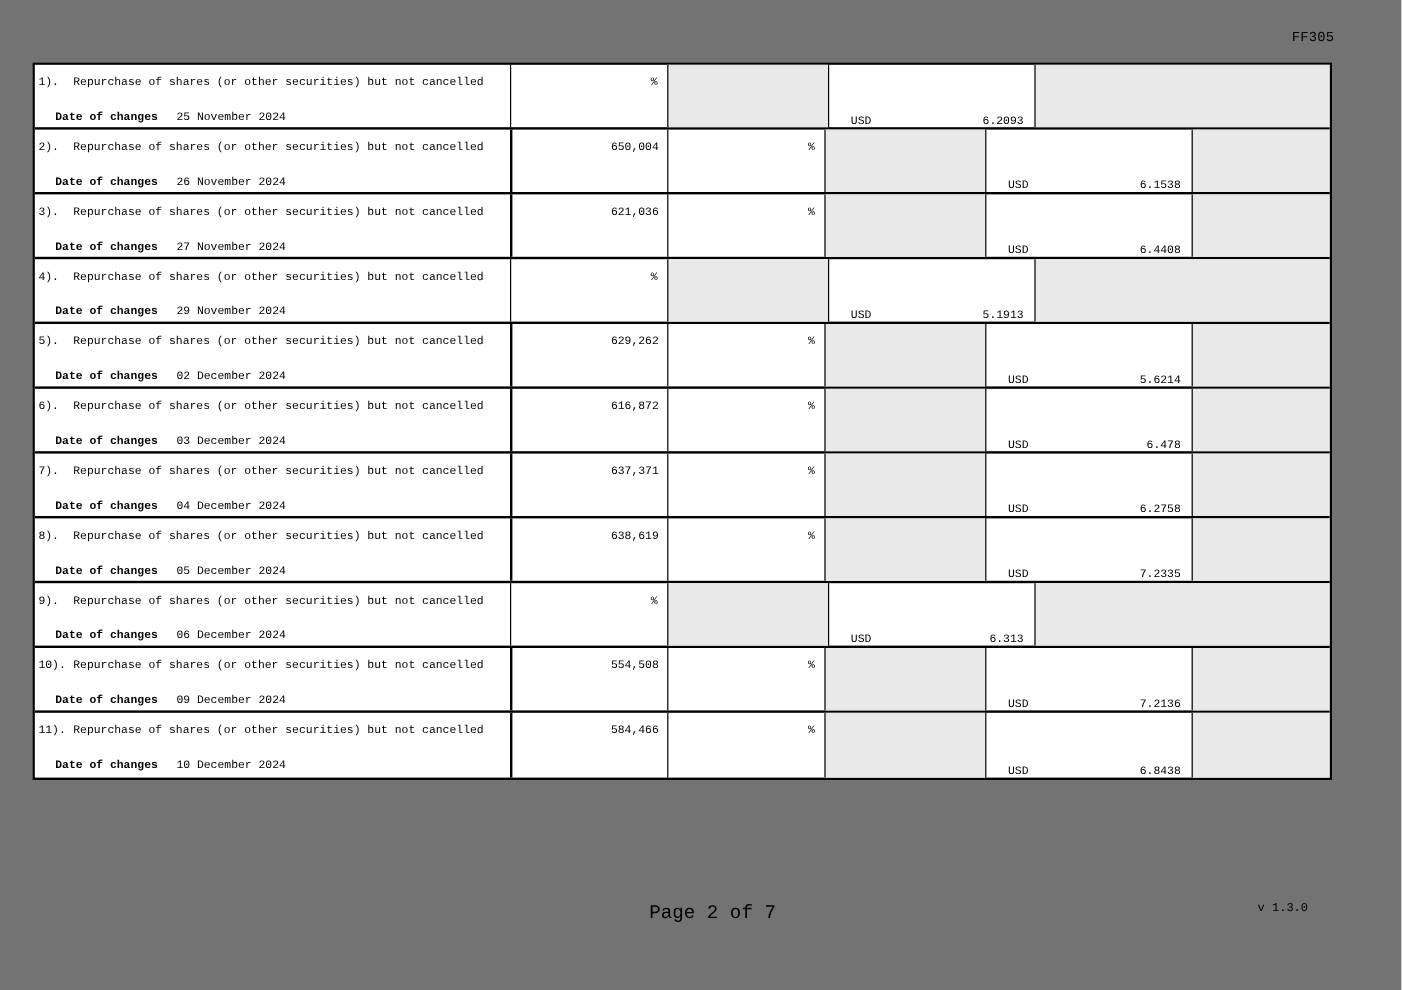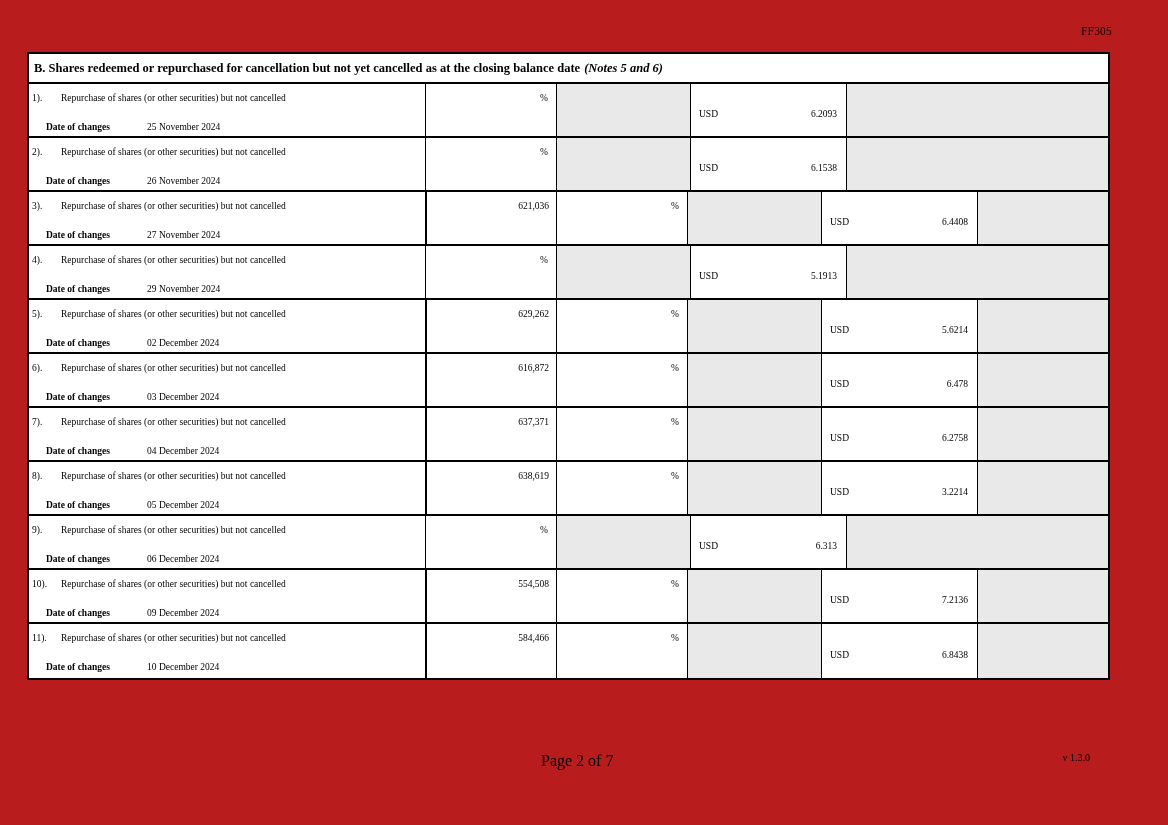--- a/index.html
+++ b/index.html
@@ -8,8 +8,8 @@
     position: relative;
     width: 1168px;
     height: 825px;
-    background: #b91c1c;
-    font-family: Liberation Serif, serif;
+    background: #737373;
+    font-family: Liberation Mono, monospace;
     color: #000;
     overflow: hidden;
   }

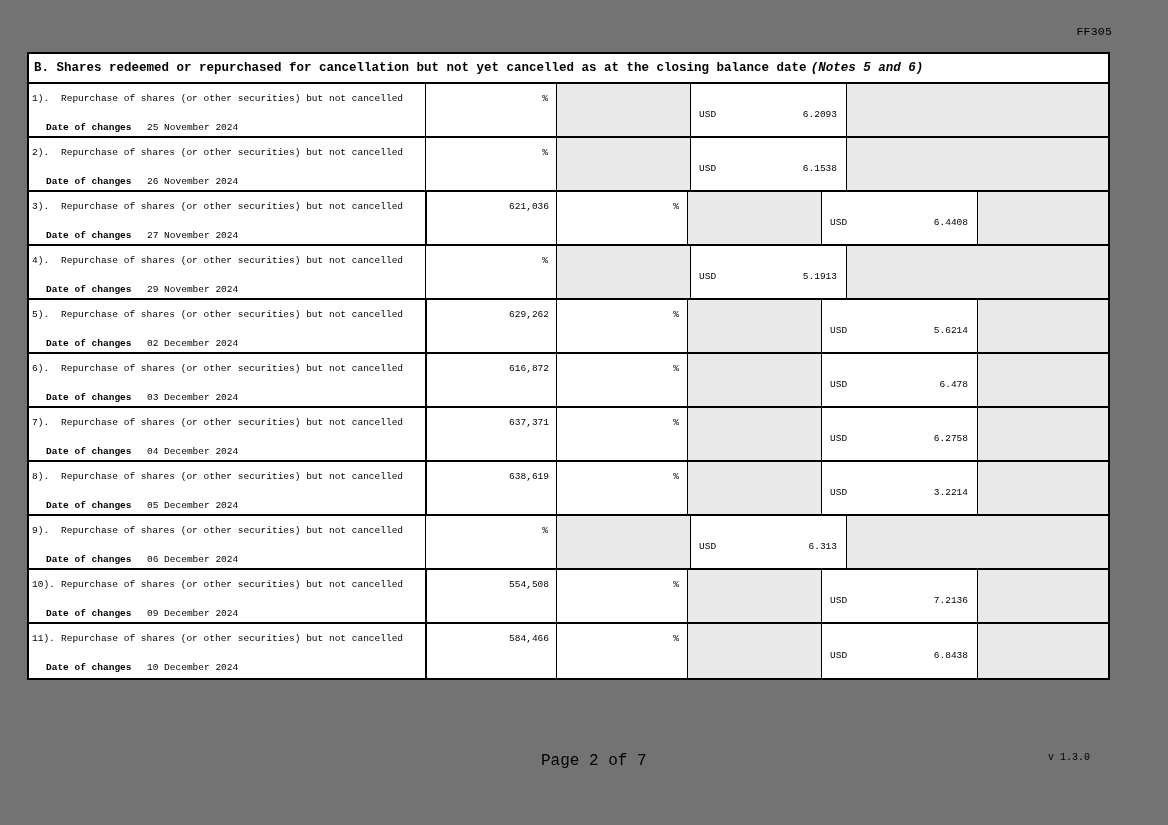--- a/index.html
+++ b/index.html
@@ -79,10 +79,6 @@
   <div class="form-code">FF305</div>
 
   <div class="ftable">
-    <div class="ftable-header">
-      <span>B. Shares redeemed or repurchased for cancellation but not yet cancelled as at the closing balance date</span>
-      <span class="notes-part">(Notes 5 and 6)</span>
-    </div>
     <div>
     <div class="frow">
       <div class="cell c-desc">

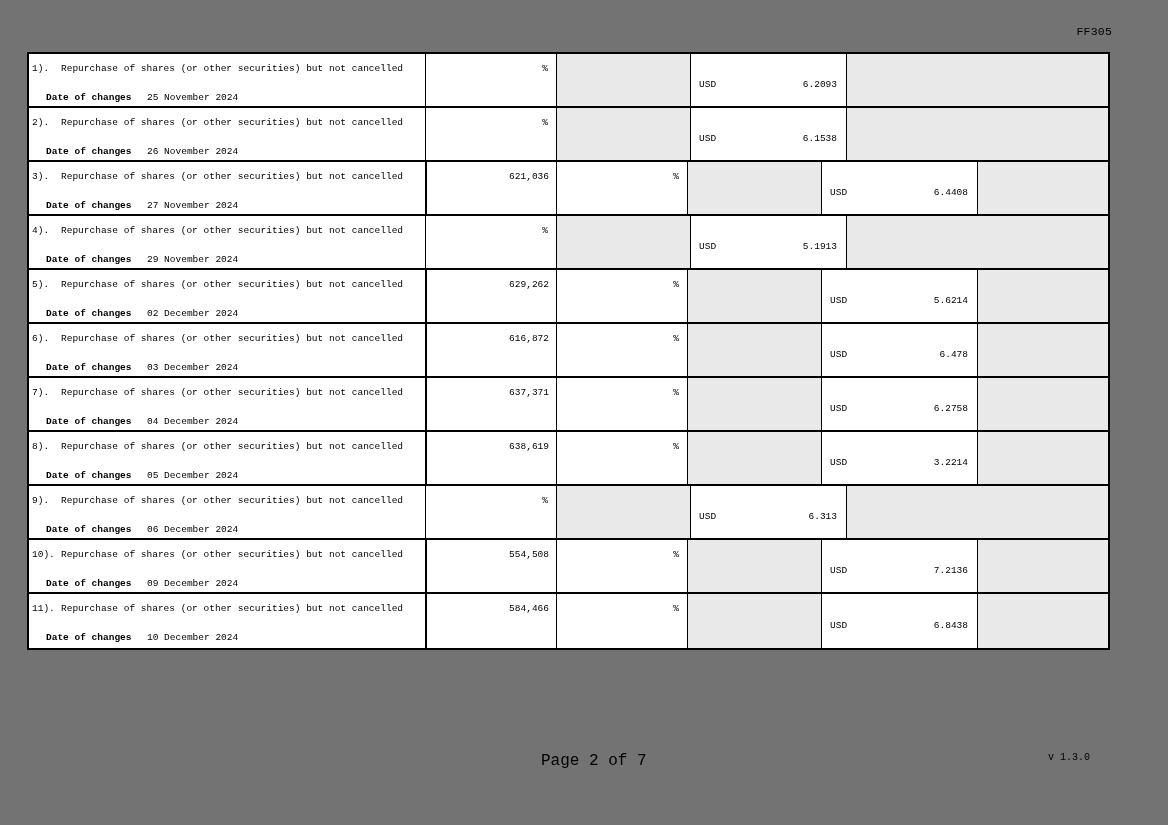--- a/index.html
+++ b/index.html
@@ -52,7 +52,7 @@
   .c-shares{ width: 131px; border-left: 2px solid #000; text-align: right; padding: 9px 7px 0 0; }
   .c-pct   { width: 131px; border-left: 1.5px solid #000; text-align: right; padding: 9px 8px 0 0; }
   .c-shade1{ width: 134px; border-left: 1.5px solid #000; background: var(--shade, #e9e9e9); }
-  .c-usd   { width: 156px; border-left: 1.5px solid #000; display: flex; justify-content: space-between; align-items: center; padding: 9px 9px 0 8px; }
+  .c-usd   { width: 172px; border-left: 1.5px solid #000; display: flex; justify-content: space-between; align-items: flex-end; padding: 9px 9px 0 18px; }
   .c-shade2{ flex: 1; border-left: 1.5px solid #000; background: var(--shade, #e9e9e9); }
   .desc-line1 { display: flex; padding-top: 9px; }
   .row-num { width: 32px; padding-left: 3px; flex: 0 0 32px; }

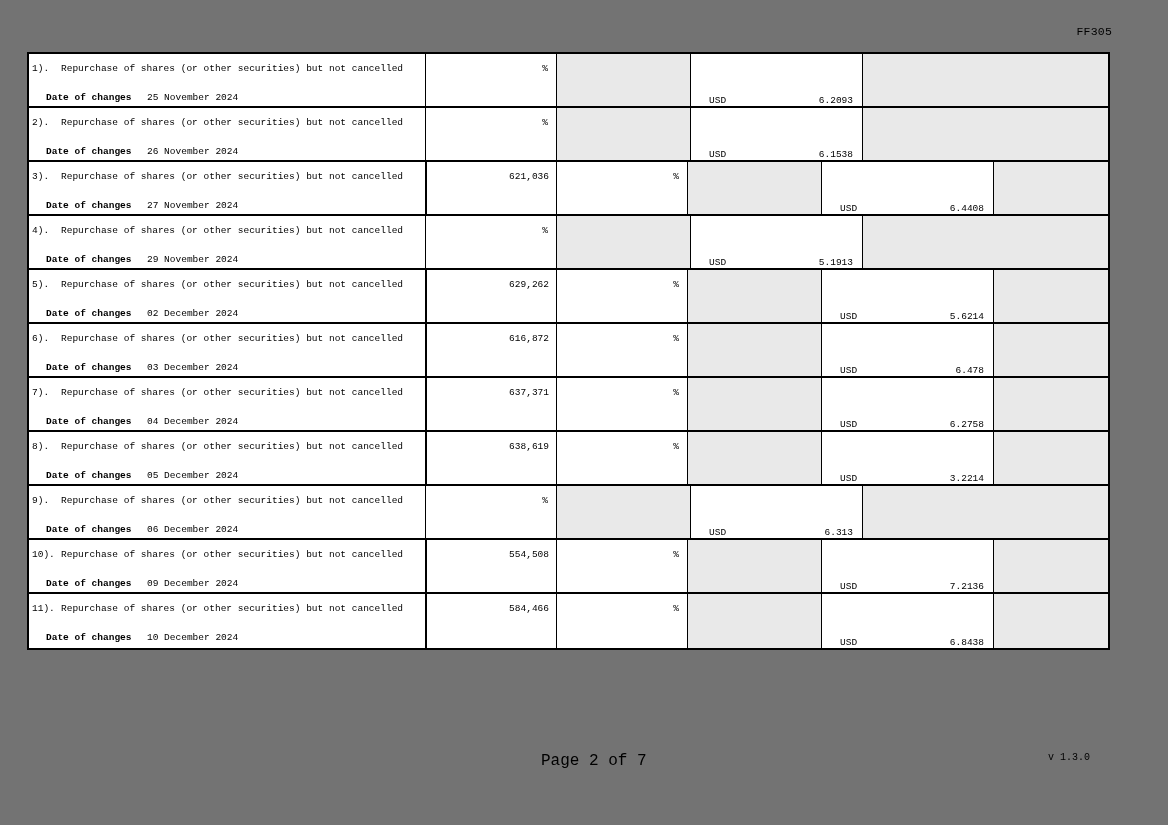--- a/index.html
+++ b/index.html
@@ -111,6 +111,7 @@
           <span>26 November 2024</span>
         </div>
       </div>
+      <div class="cell c-shares">650,004</div>
       <div class="cell c-pct">%</div>
       <div class="cell c-shade1"></div>
       <div class="cell c-usd">

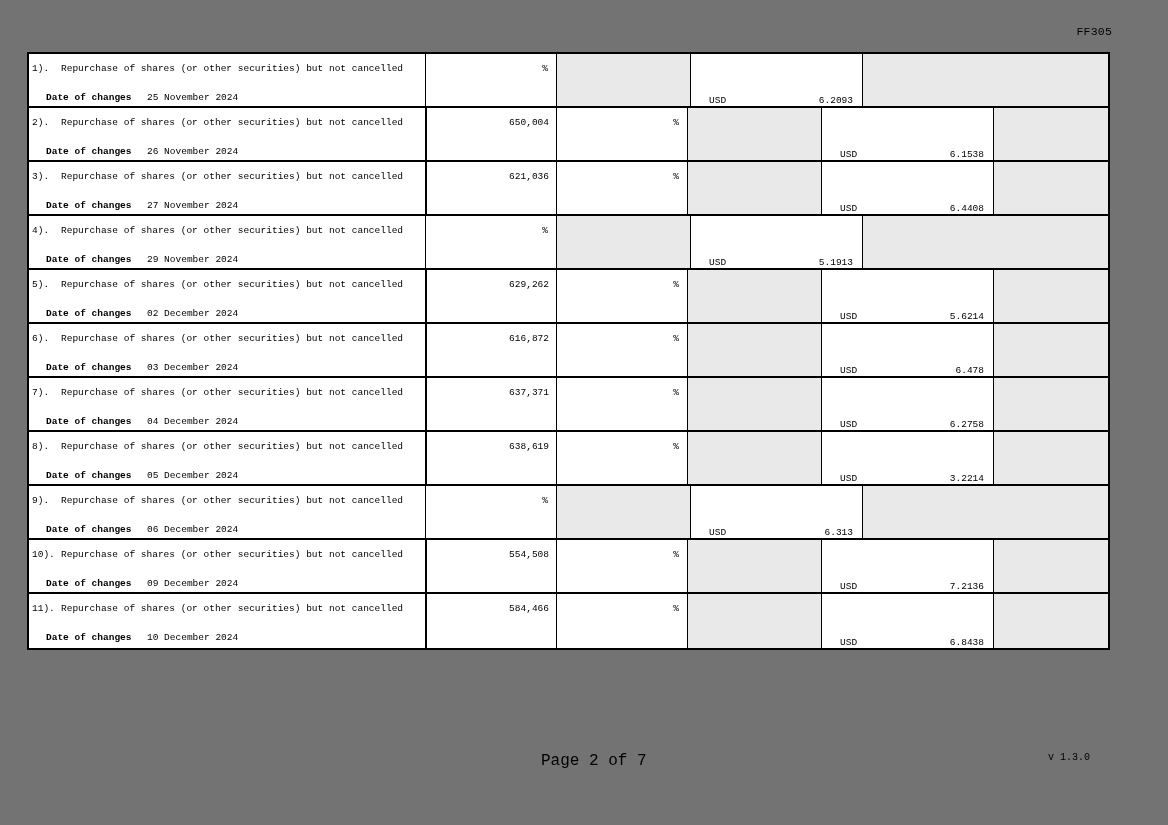--- a/index.html
+++ b/index.html
@@ -241,7 +241,7 @@
       <div class="cell c-shade1"></div>
       <div class="cell c-usd">
         <span>USD</span>
-        <span>3.2214</span>
+        <span>7.2335</span>
       </div>
       <div class="cell c-shade2"></div>
     </div>

